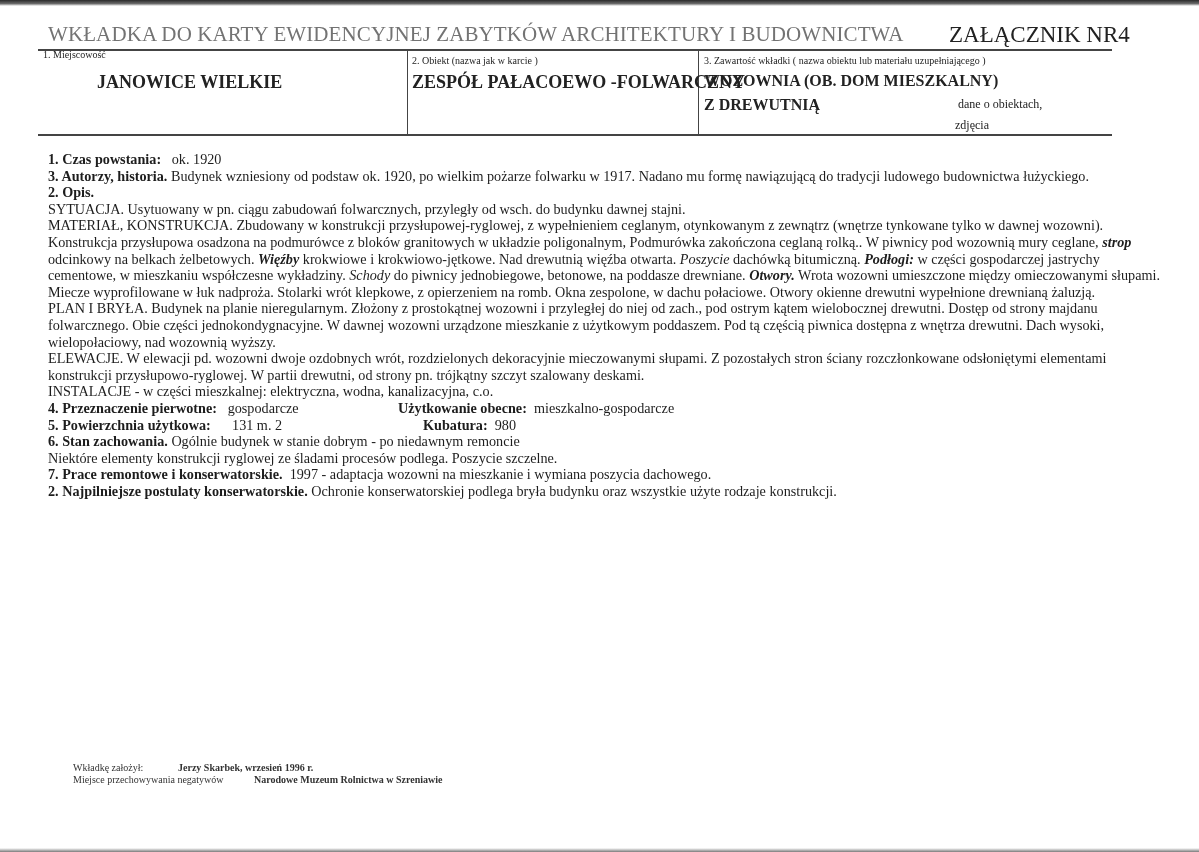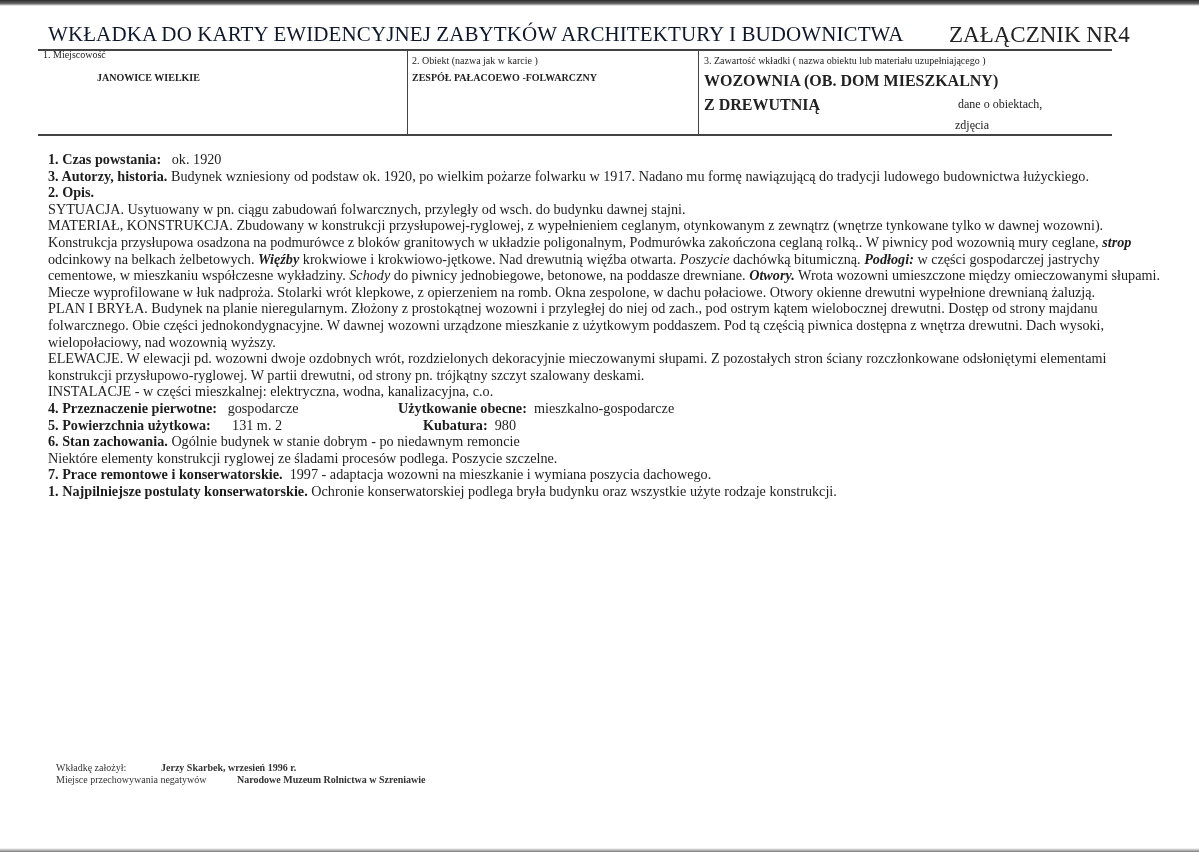--- a/index.html
+++ b/index.html
@@ -13,7 +13,7 @@
   .scan-top { position: absolute; left: 0; top: 0; width: 1199px; height: 6px; background: linear-gradient(#2a2a2a, #6a6a6a 60%, #ffffff); }
   .scan-bottom { position: absolute; left: 0; bottom: 0; width: 1199px; height: 4px; background: linear-gradient(#ffffff, #7a7a7a); }
   .title-row { position: absolute; left: 38px; top: 22px; width: 1074px; height: 26px; }
-  .title { position: absolute; left: 10px; top: 0; font-size: 21px; letter-spacing: 0.1px; white-space: nowrap; color: #0f172a; }
+  .title { position: absolute; left: 10px; top: 0; font-size: 21px; letter-spacing: 0.1px; white-space: nowrap; color: #737373; }
   .annex { position: absolute; left: 911px; top: 0; font-size: 23px; white-space: nowrap; color: #222; }
   .hline { position: absolute; background: #444; }
   .vline { position: absolute; background: #444; }

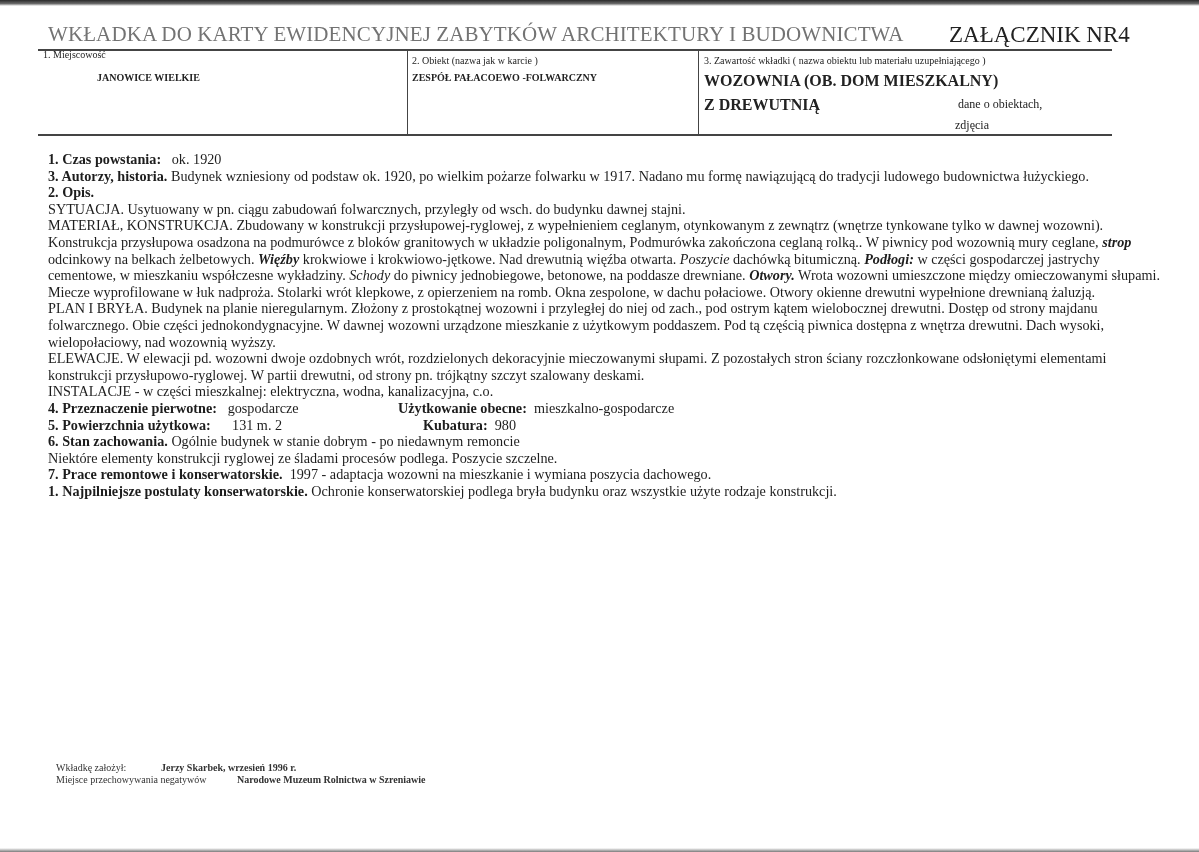--- a/index.html
+++ b/index.html
@@ -18,7 +18,7 @@
   .hline { position: absolute; background: #444; }
   .vline { position: absolute; background: #444; }
   .cell-label { position: absolute; font-size: 10px; white-space: nowrap; color: #222; }
-  .cell-value { position: absolute; font-size: 10px; font-weight: bold; white-space: nowrap; color: #222; }
+  .cell-value { position: absolute; font-size: 18px; font-weight: bold; white-space: nowrap; color: #222; }
   .cell-note { position: absolute; font-size: 12px; white-space: nowrap; color: #222; }
   .body-text { position: absolute; left: 48px; top: 151px; width: 1120px; font-size: 14.2px; line-height: 16.6px; color: #1d1d1d; }
   .body-text p { margin: 0; }

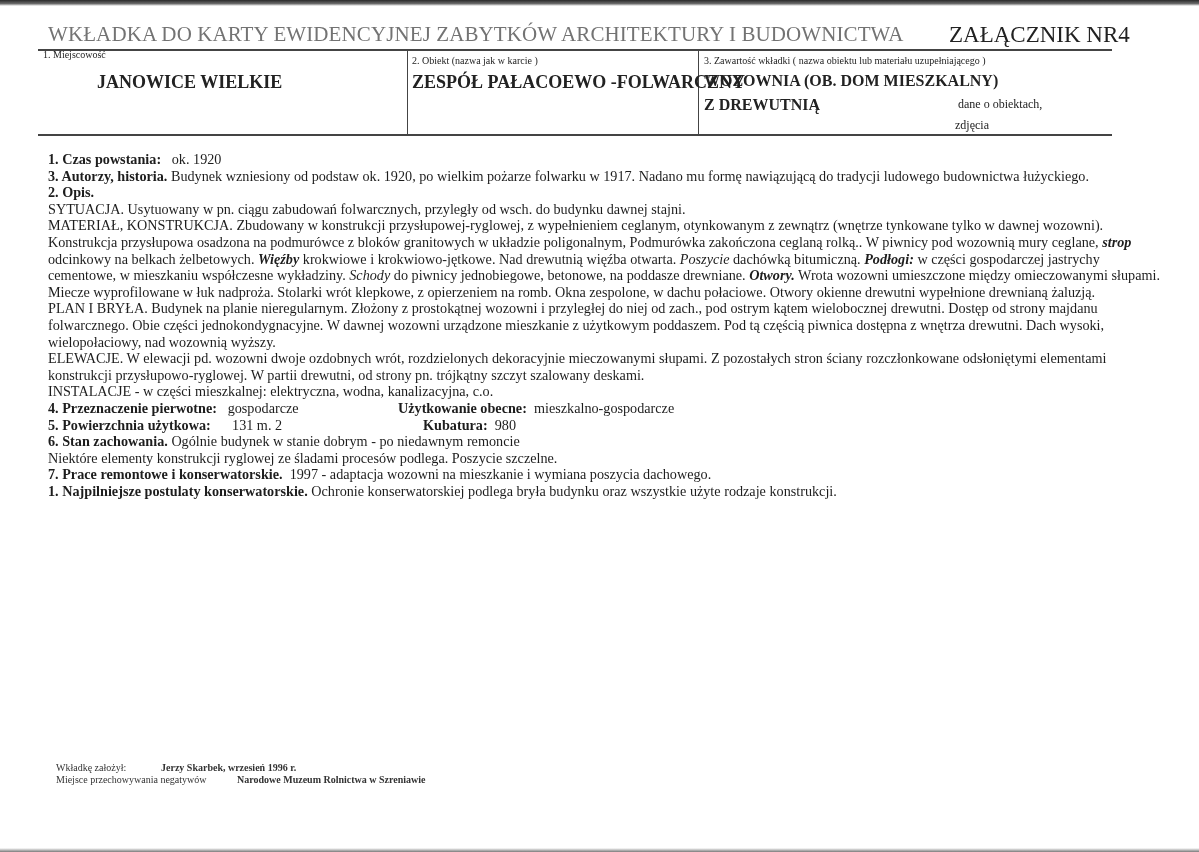--- a/index.html
+++ b/index.html
@@ -104,7 +104,7 @@
     <span>1997 - adaptacja wozowni na mieszkanie i wymiana poszycia dachowego.</span>
   </p>
   <p>
-    <span class="b">1. Najpilniejsze postulaty konserwatorskie.</span>
+    <span class="b">2. Najpilniejsze postulaty konserwatorskie.</span>
     <span>Ochronie konserwatorskiej podlega bryła budynku oraz wszystkie użyte rodzaje konstrukcji.</span>
   </p>
 </div>

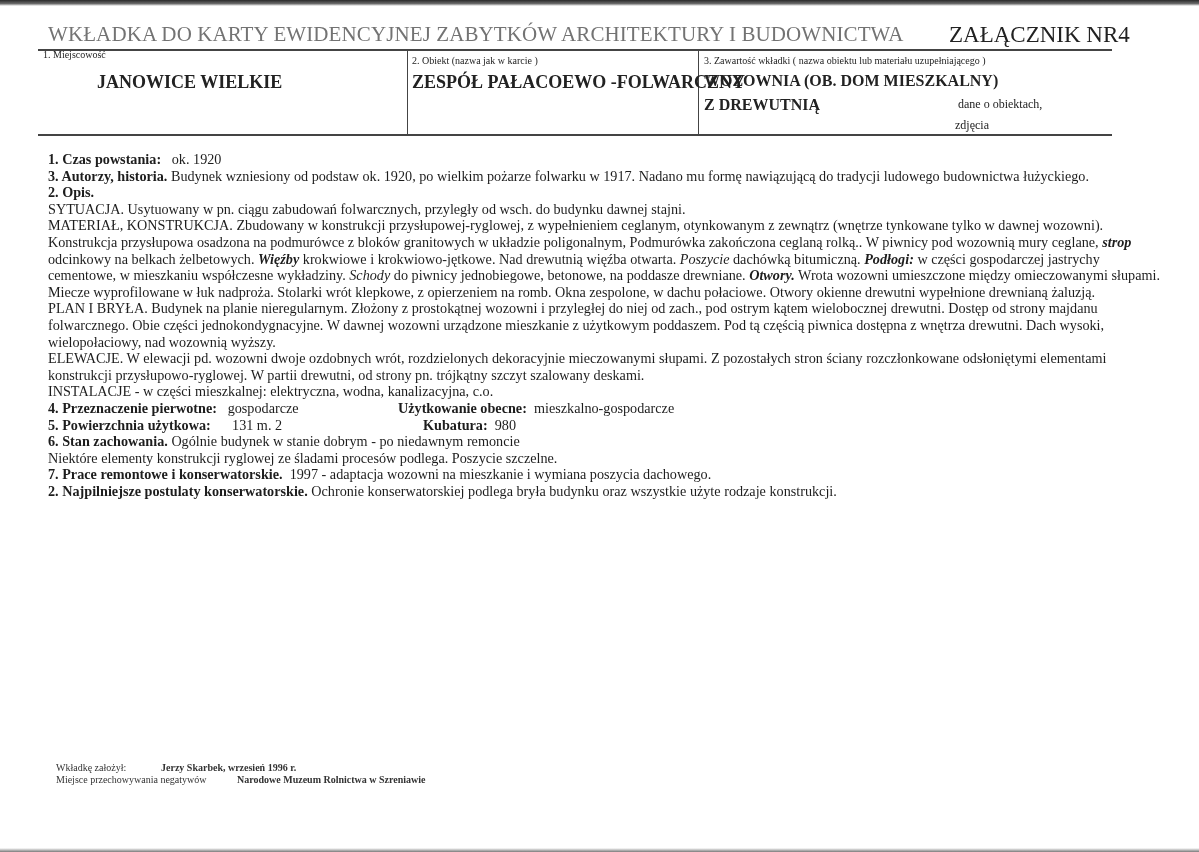--- a/index.html
+++ b/index.html
@@ -28,7 +28,7 @@
   .pair { display: flex; }
   .pair .c1 { width: 350px; }
   .footer { position: absolute; left: 56px; top: 762px; font-size: 10px; line-height: 12px; color: #333; }
-  .footer .row { display: flex; }
+  .footer .row { display: flex; margin-left: 17px; }
 </style>
 </head>
 <body>

